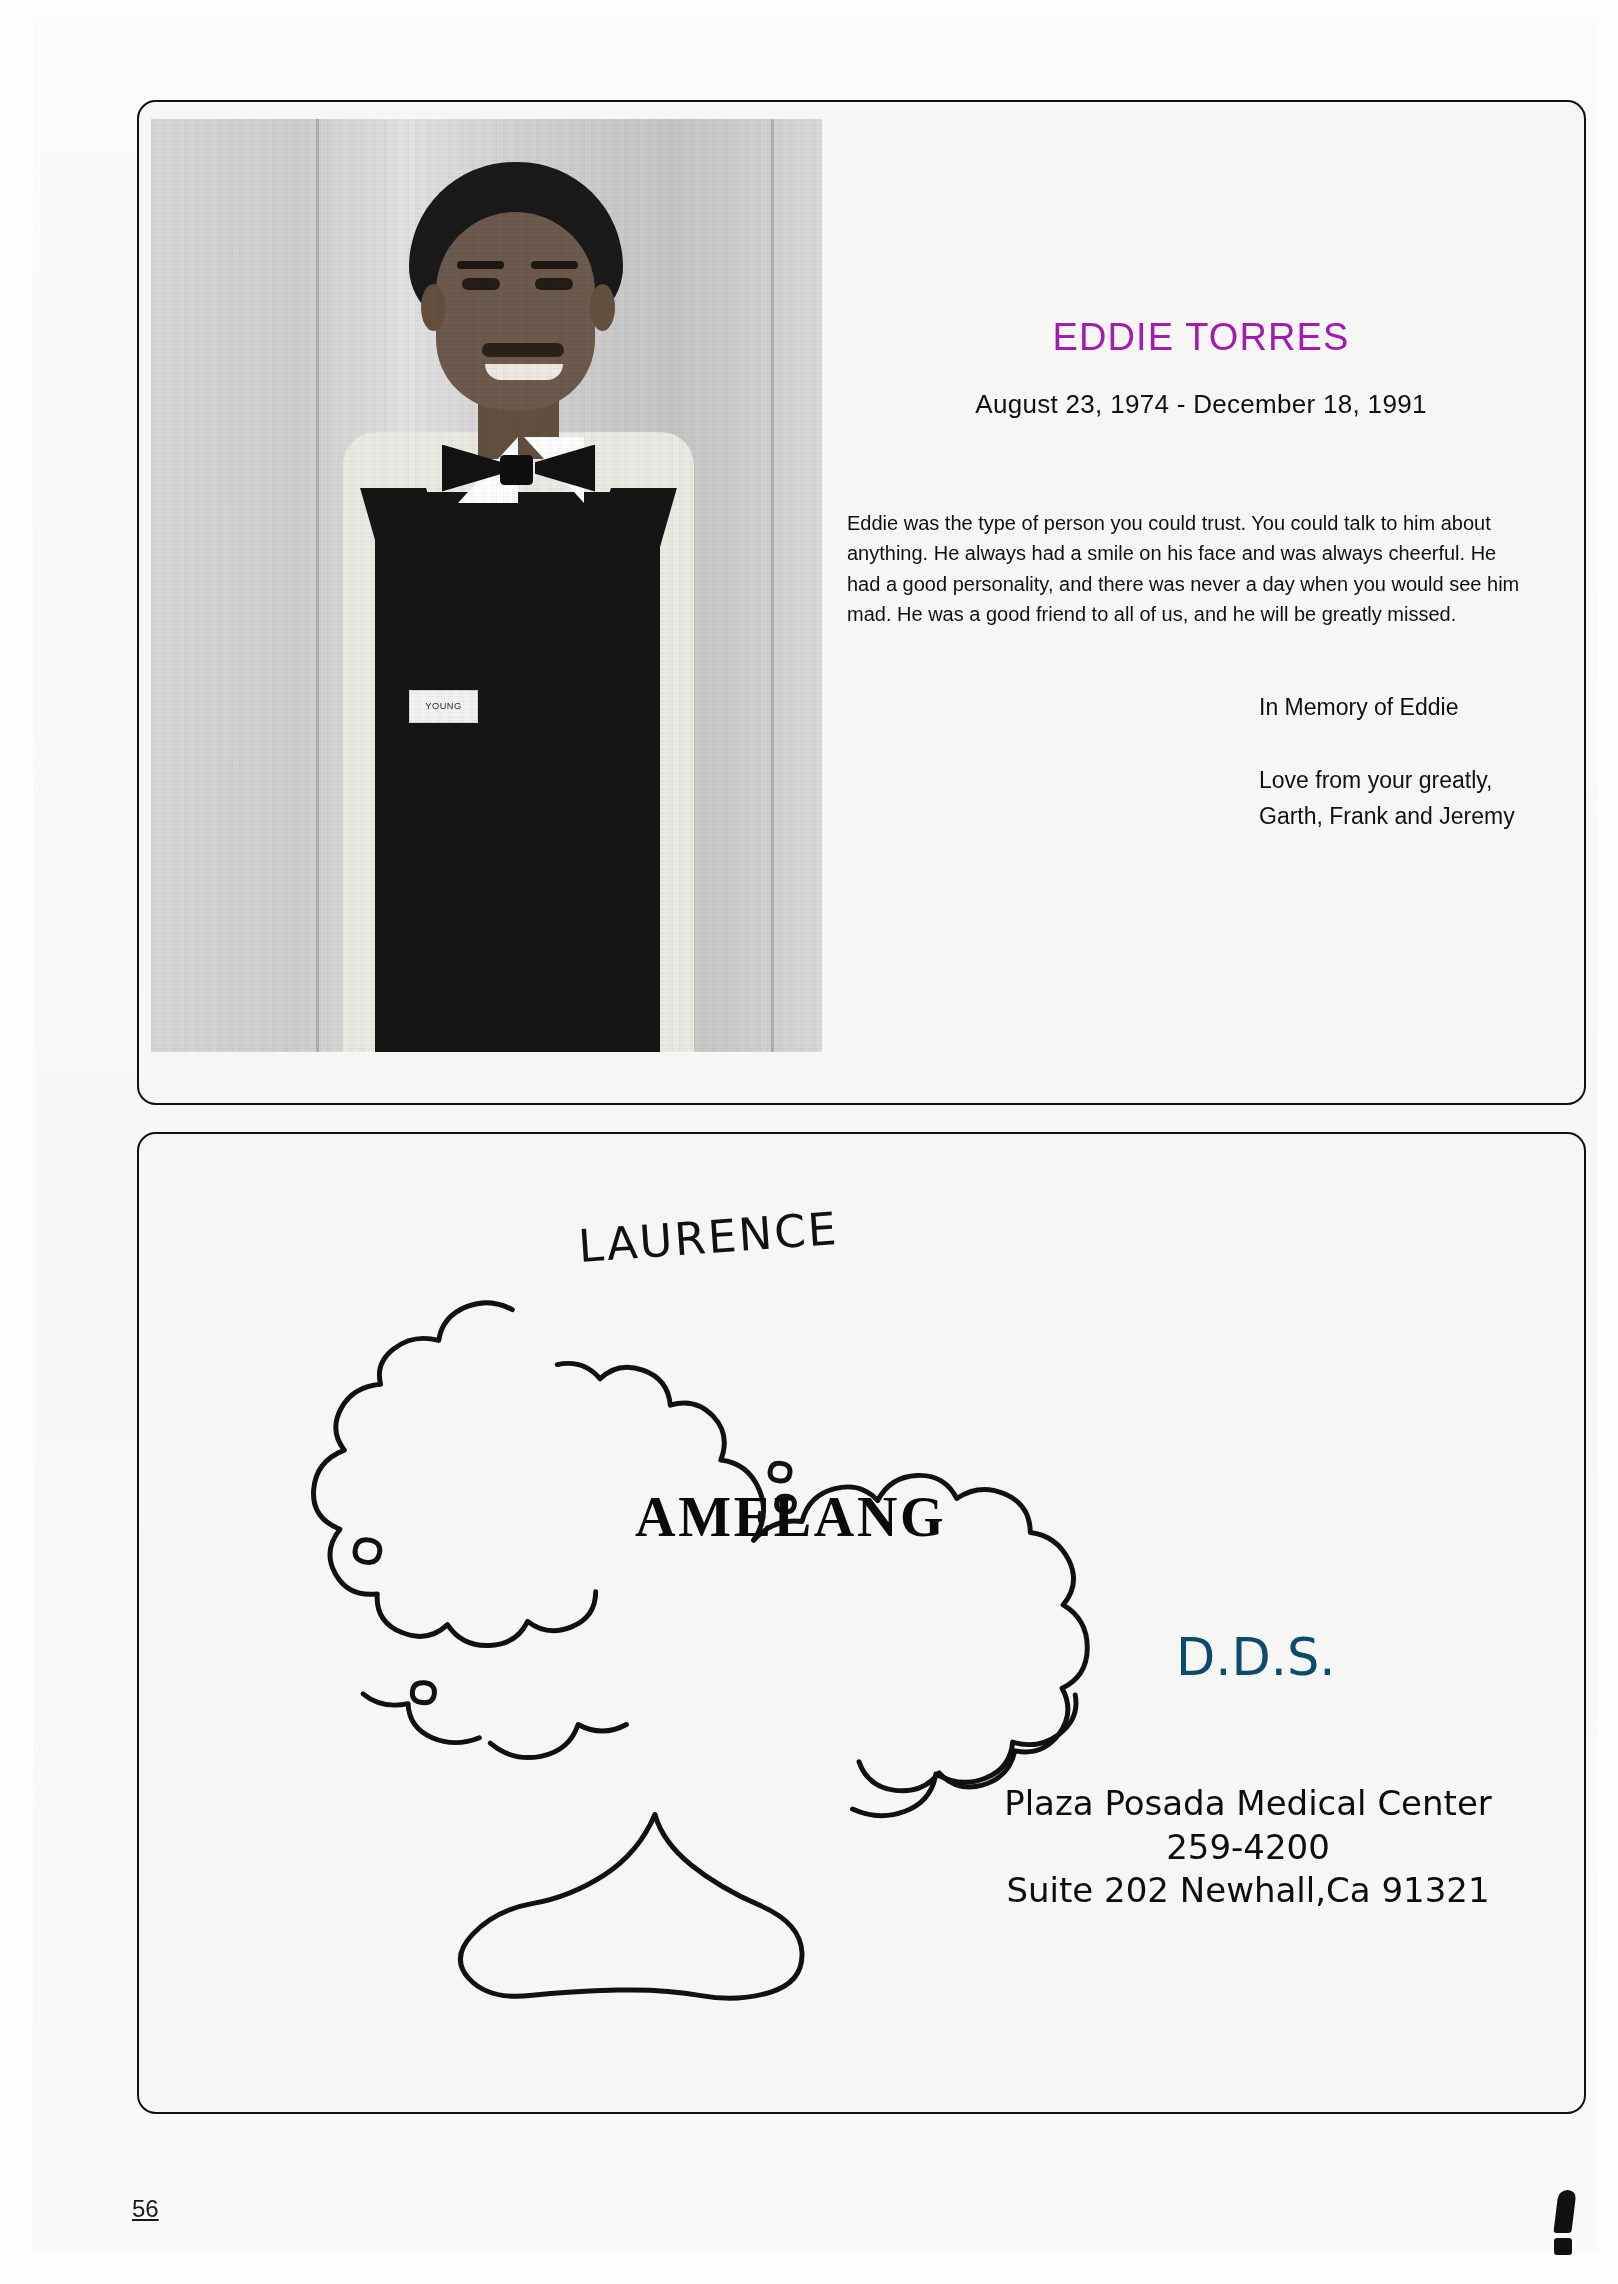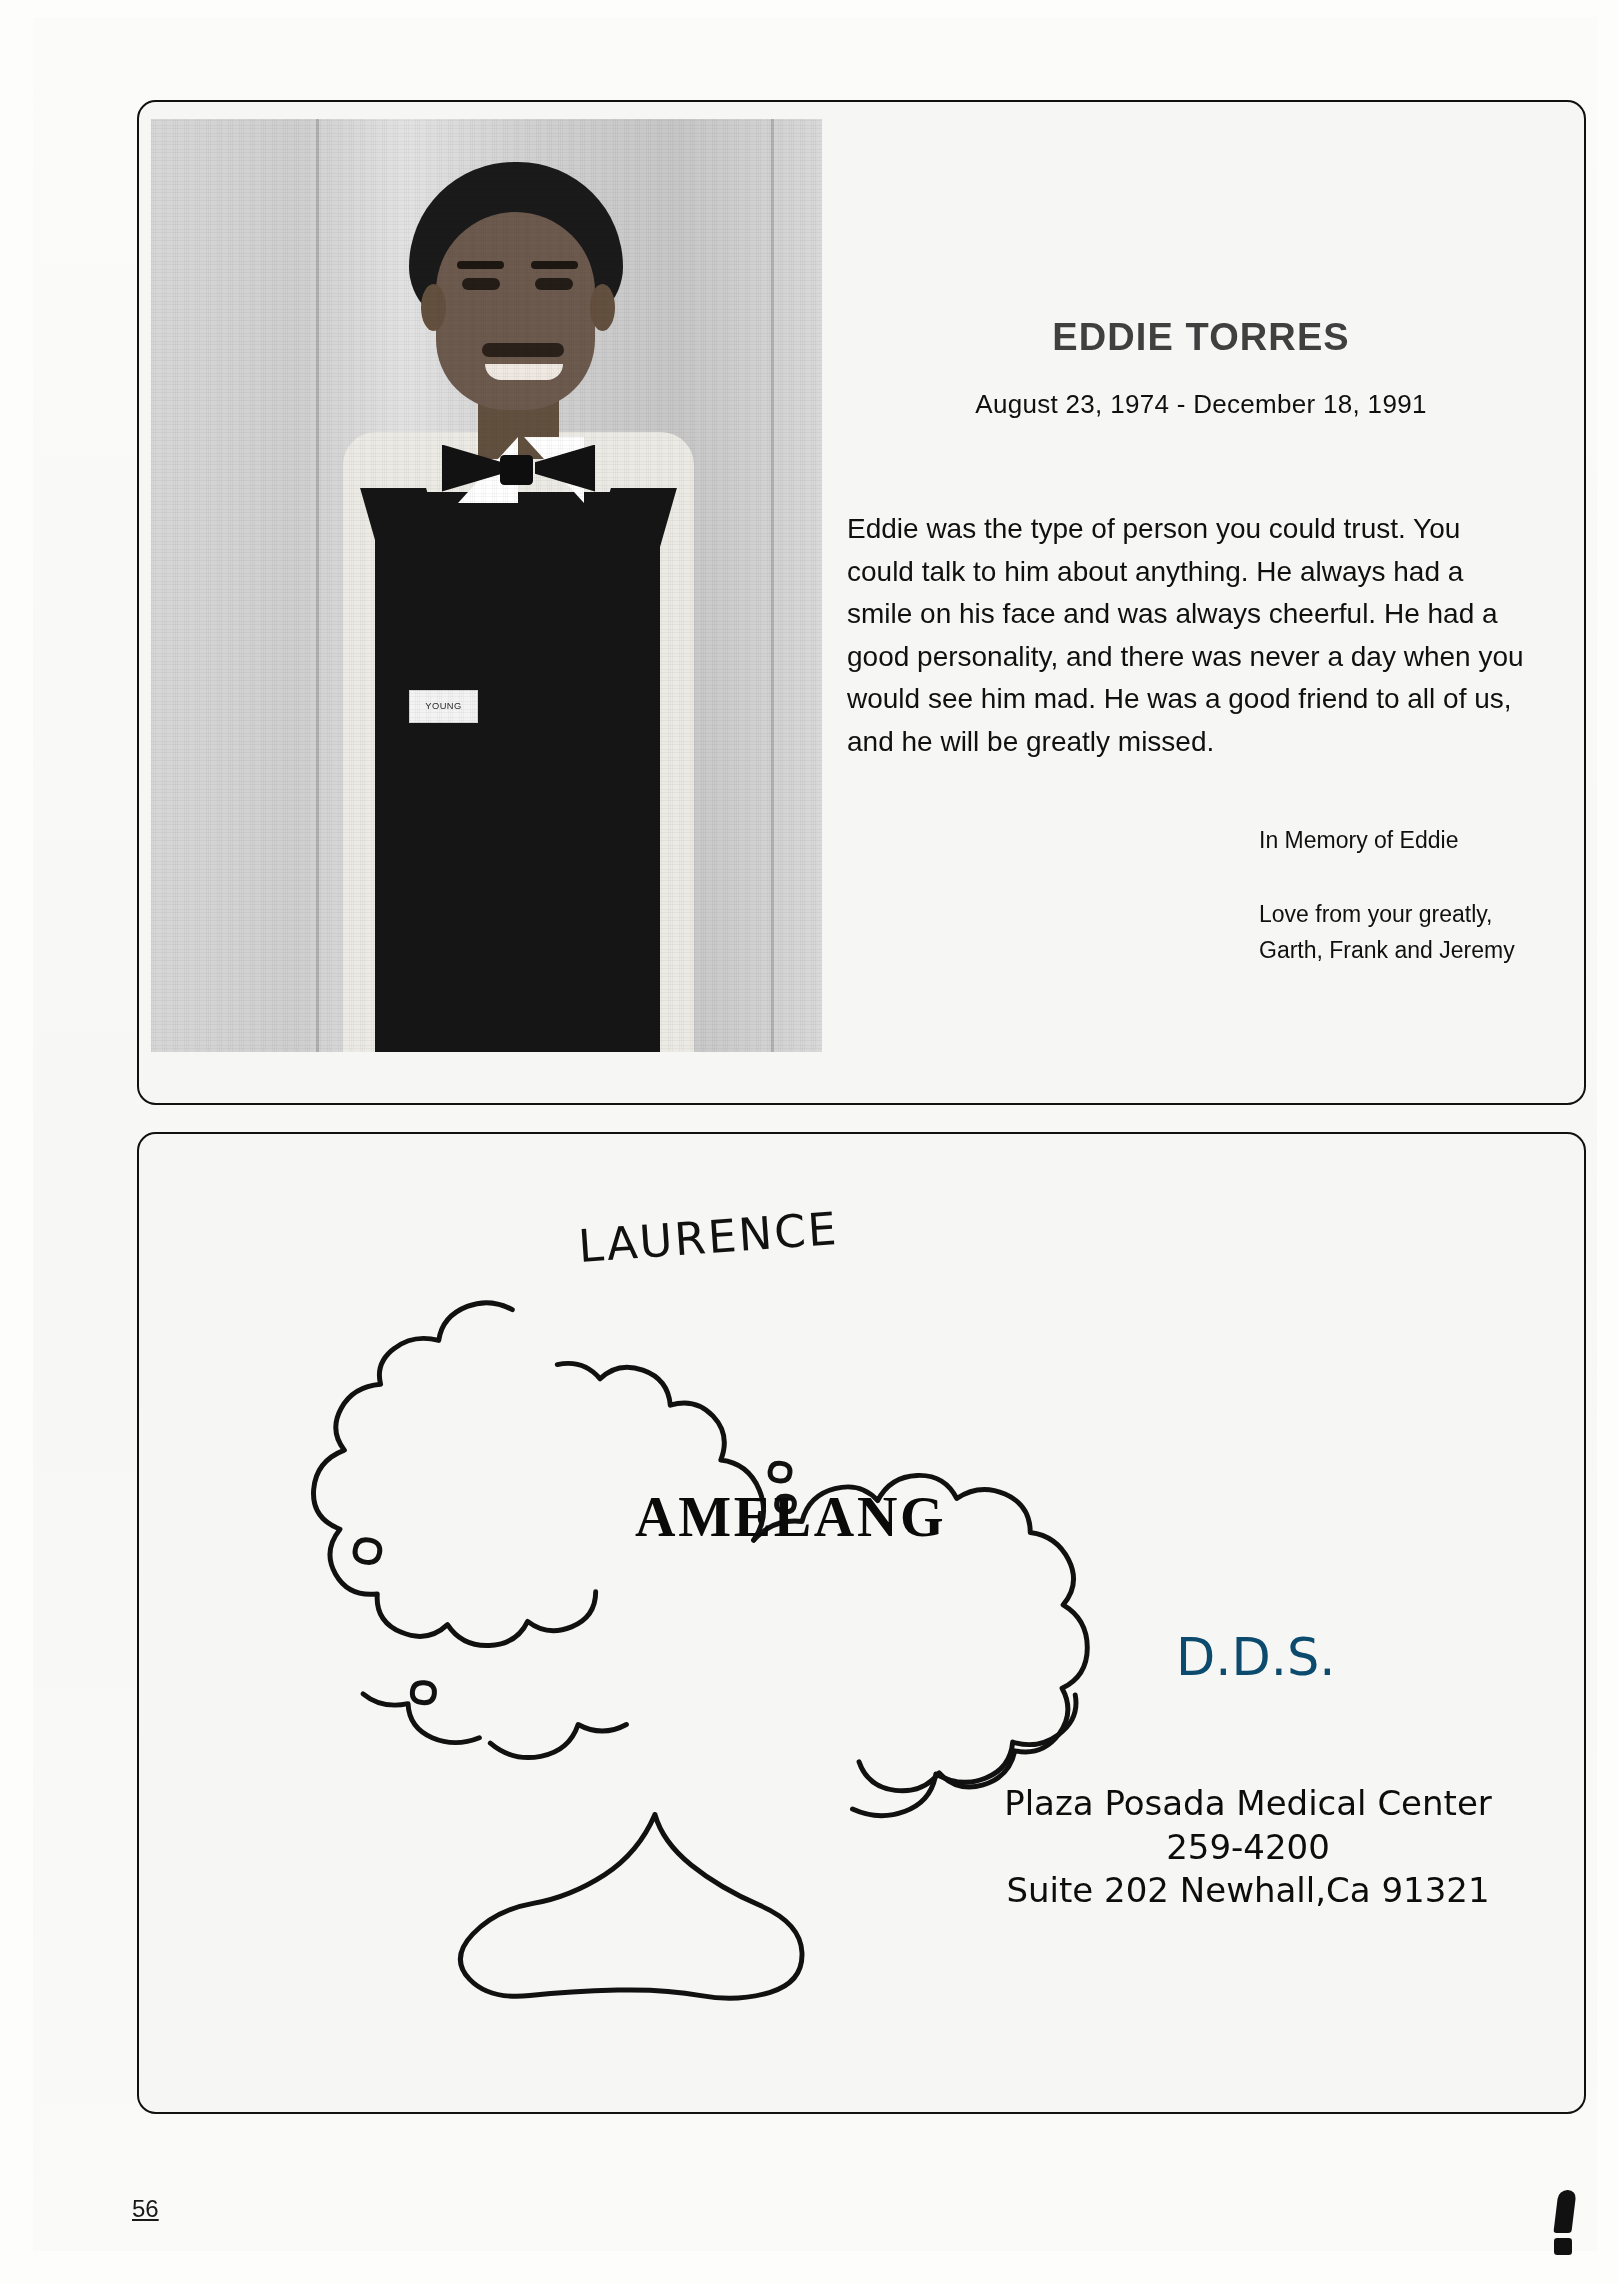--- a/index.html
+++ b/index.html
@@ -220,9 +220,9 @@
   .deceased-name {
     text-align: center;
     font-size: 38px;
-    font-weight: bold;
+    font-weight: normal;
     letter-spacing: 1.1px;
-    color: #404040;
+    color: #a21caf;
     margin-top: 181px;
   }
   .deceased-dates {

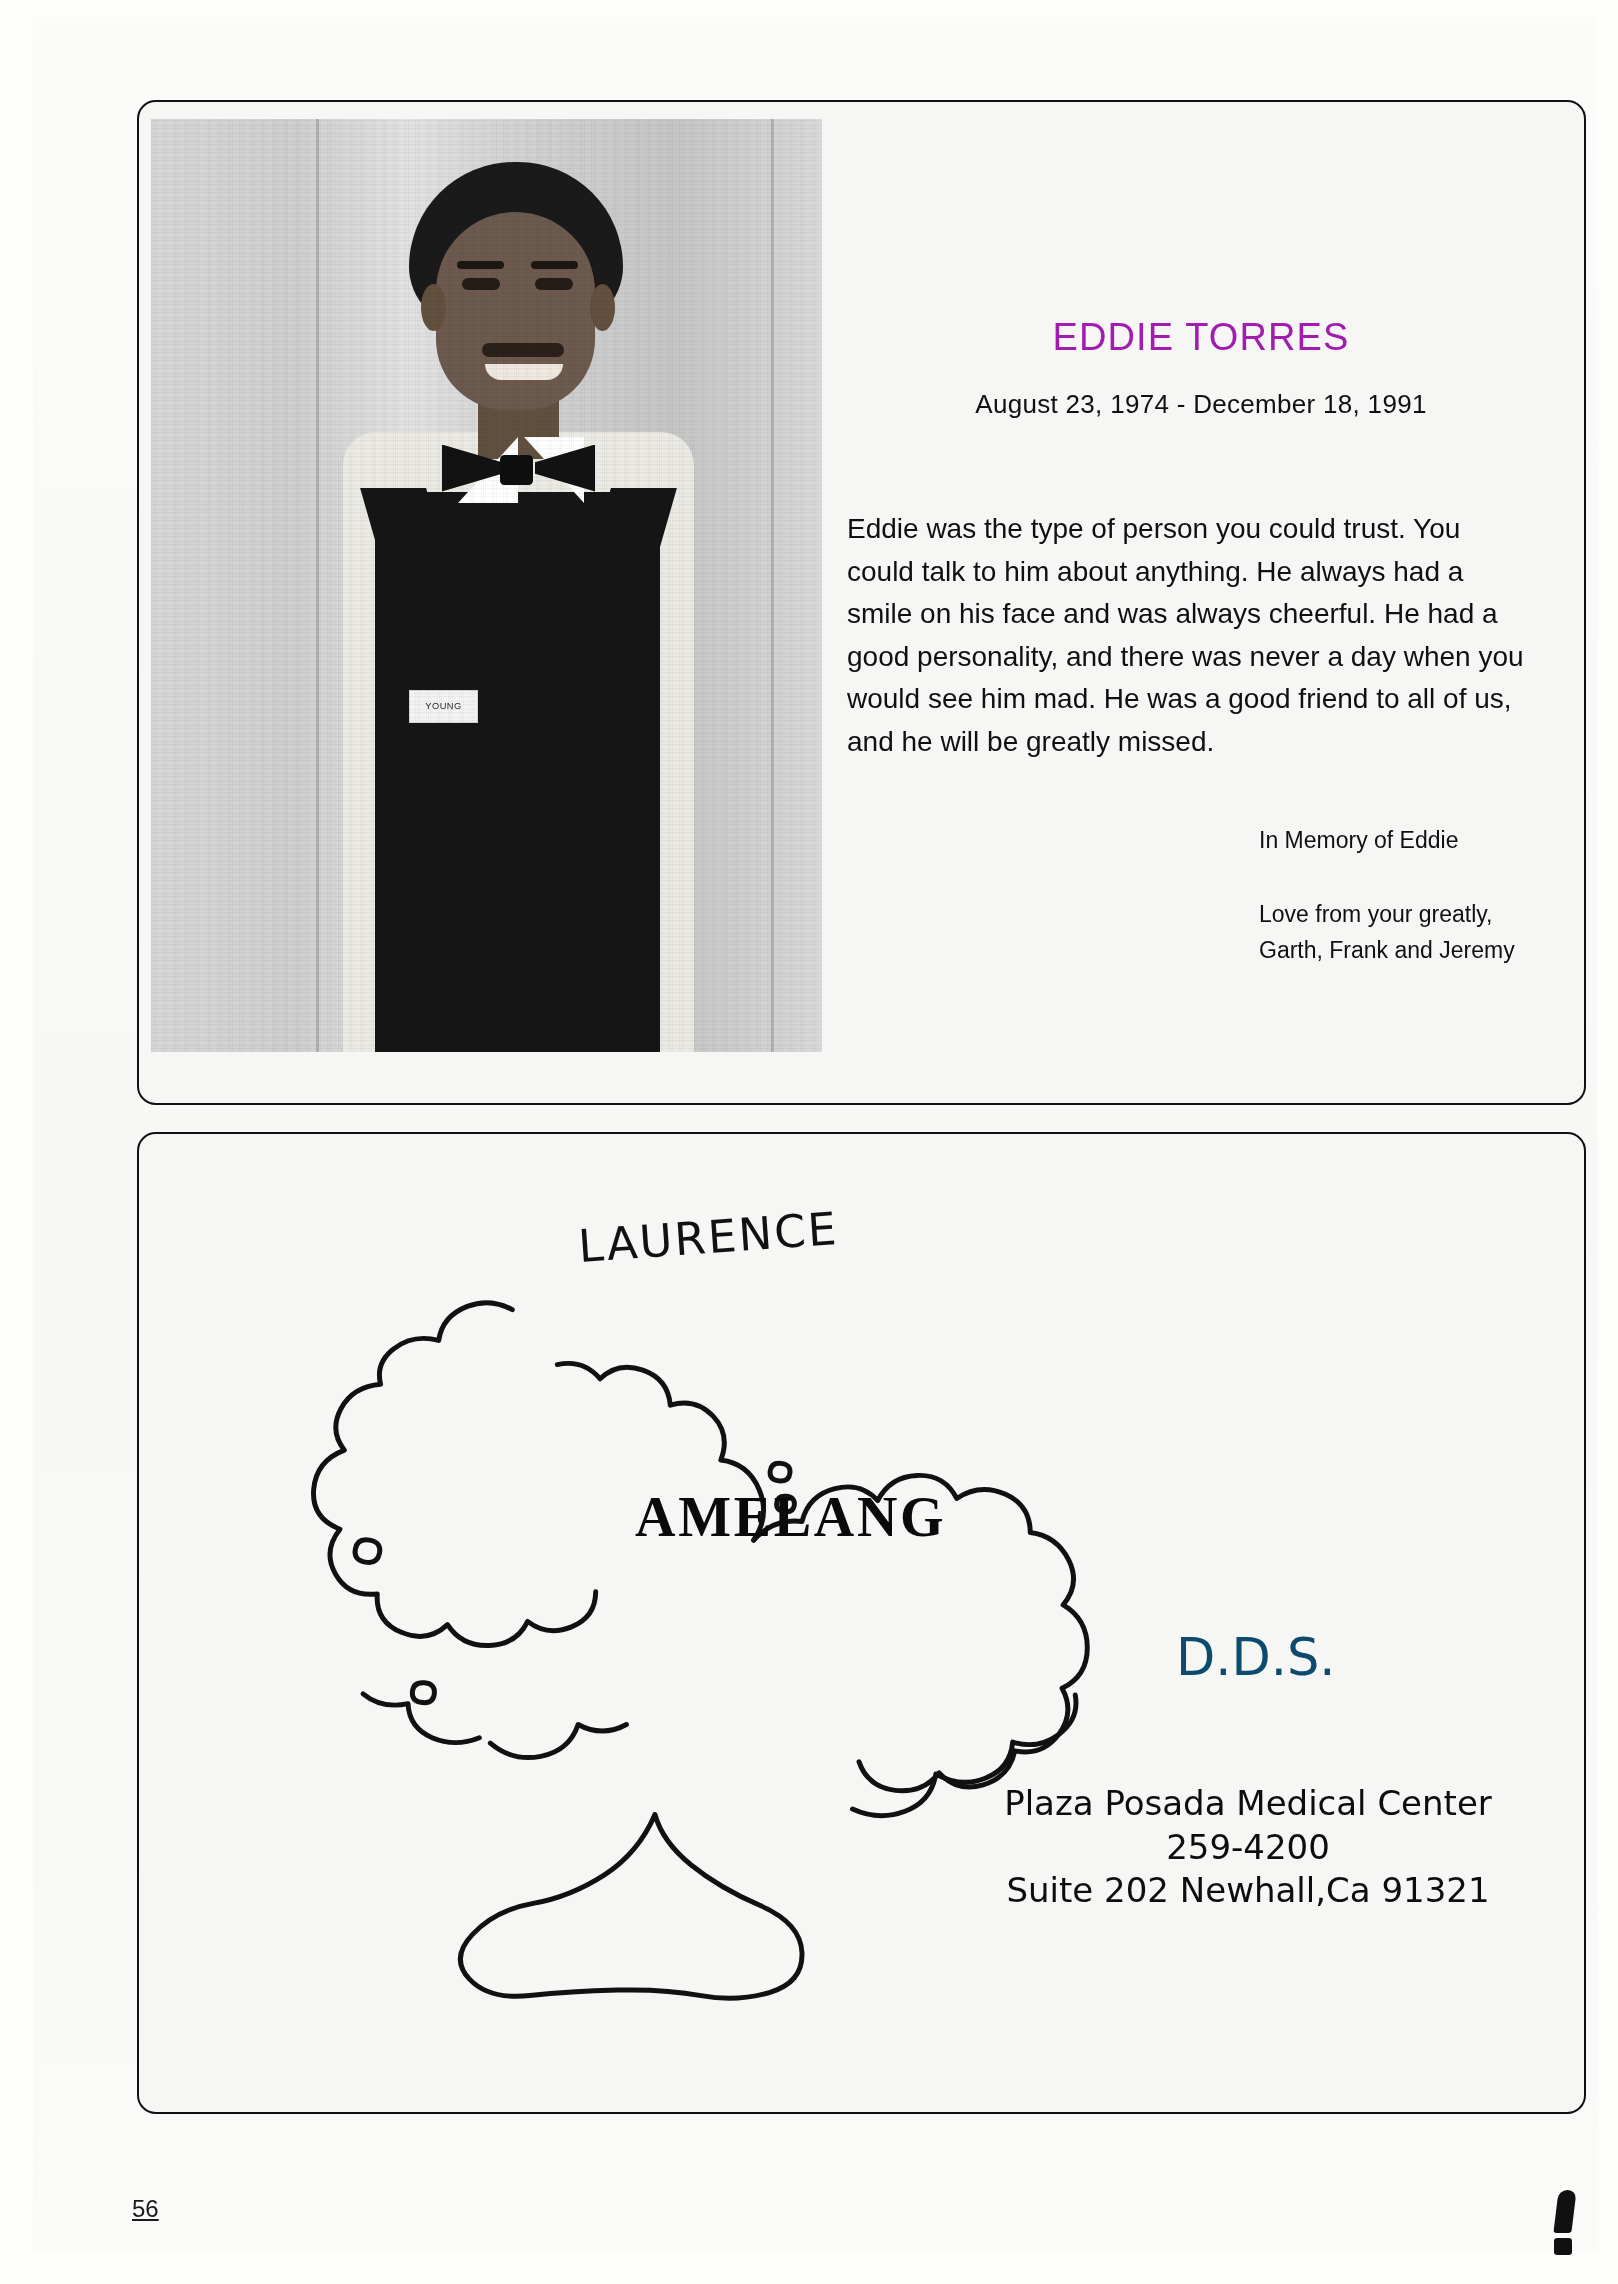--- a/index.html
+++ b/index.html
@@ -234,7 +234,7 @@
   }
   .tribute-body {
     margin-top: 88px;
-    font-size: 28px;
+    font-size: 20px;
     line-height: 1.52;
     color: #101010;
     text-align: left;

